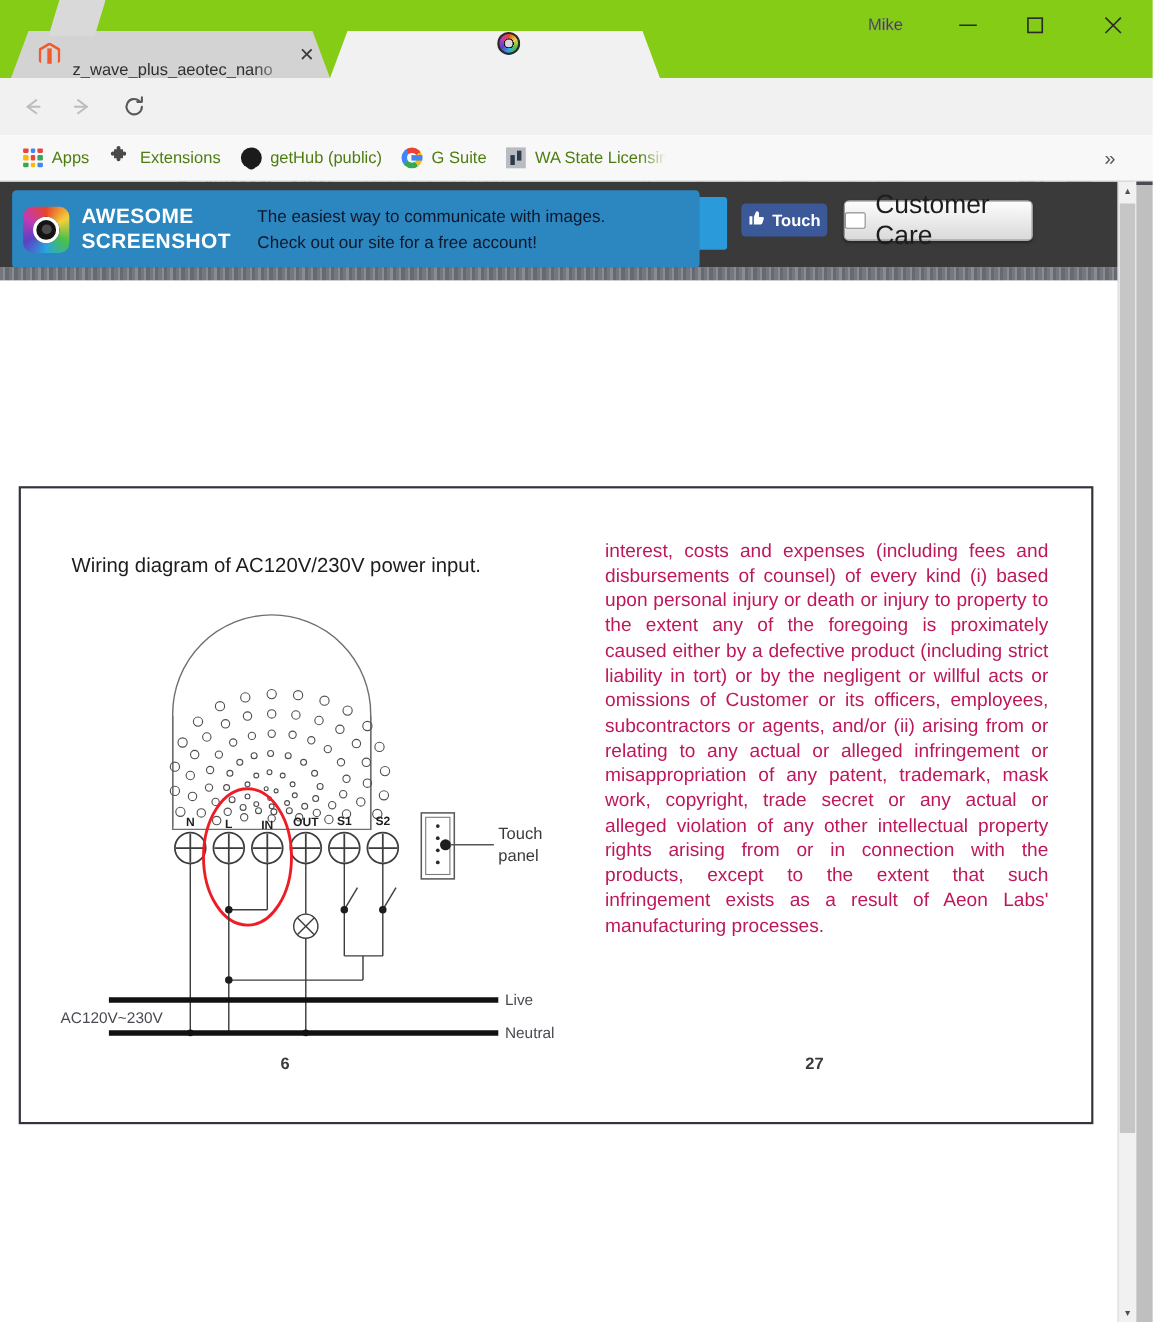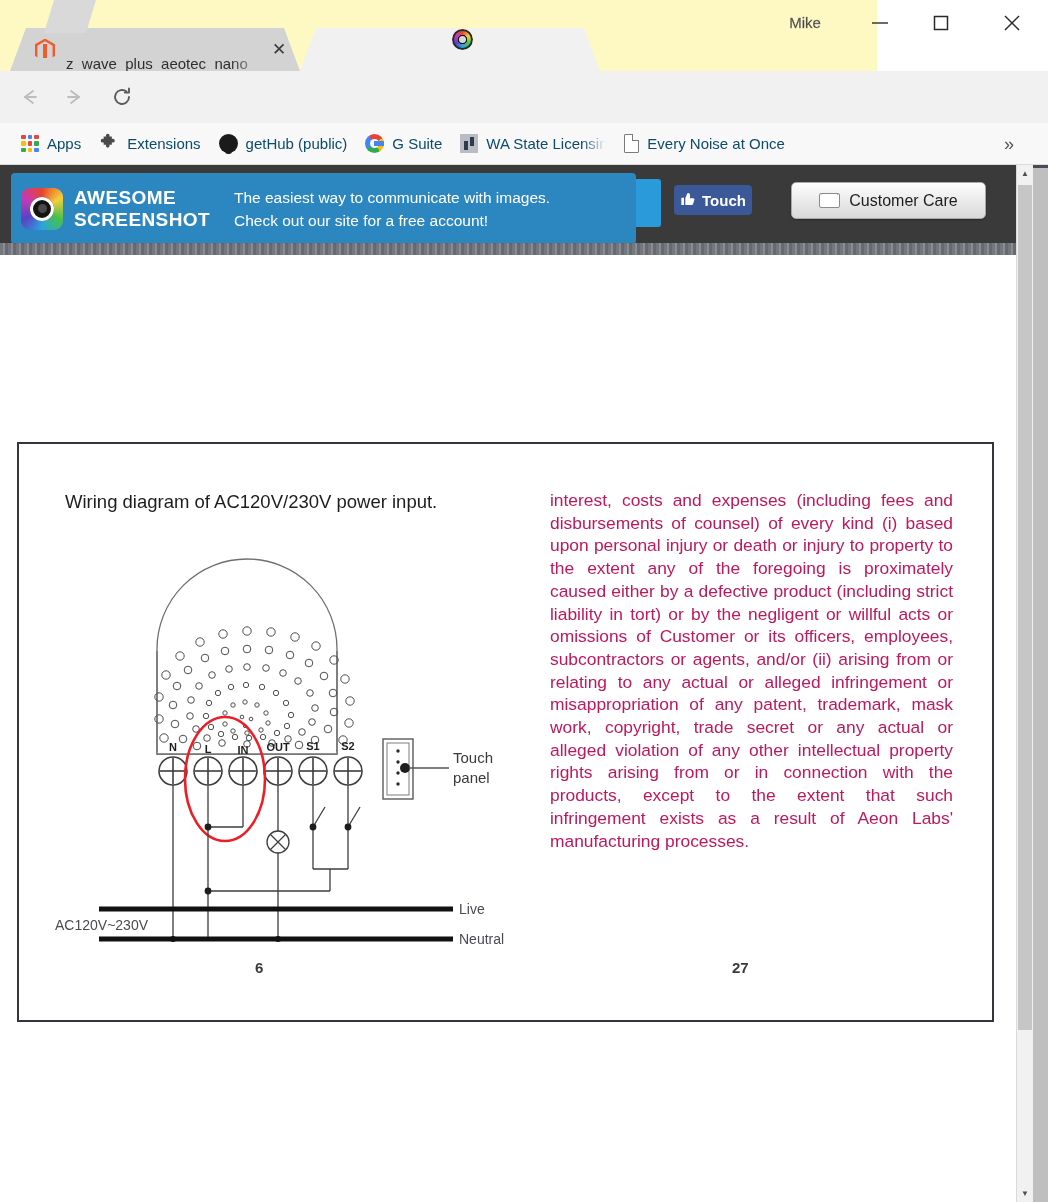--- a/index.html
+++ b/index.html
@@ -12,8 +12,8 @@
 
   
   .tabstrip {
-    position:absolute; left:0; top:0; width:877px; height:71px;
-    background:#fef9c3;
+    position:absolute; left:0; top:0; width:1048px; height:71px;
+    background:#84cc16;
     padding-left:44px;
   }
   .profile-name {

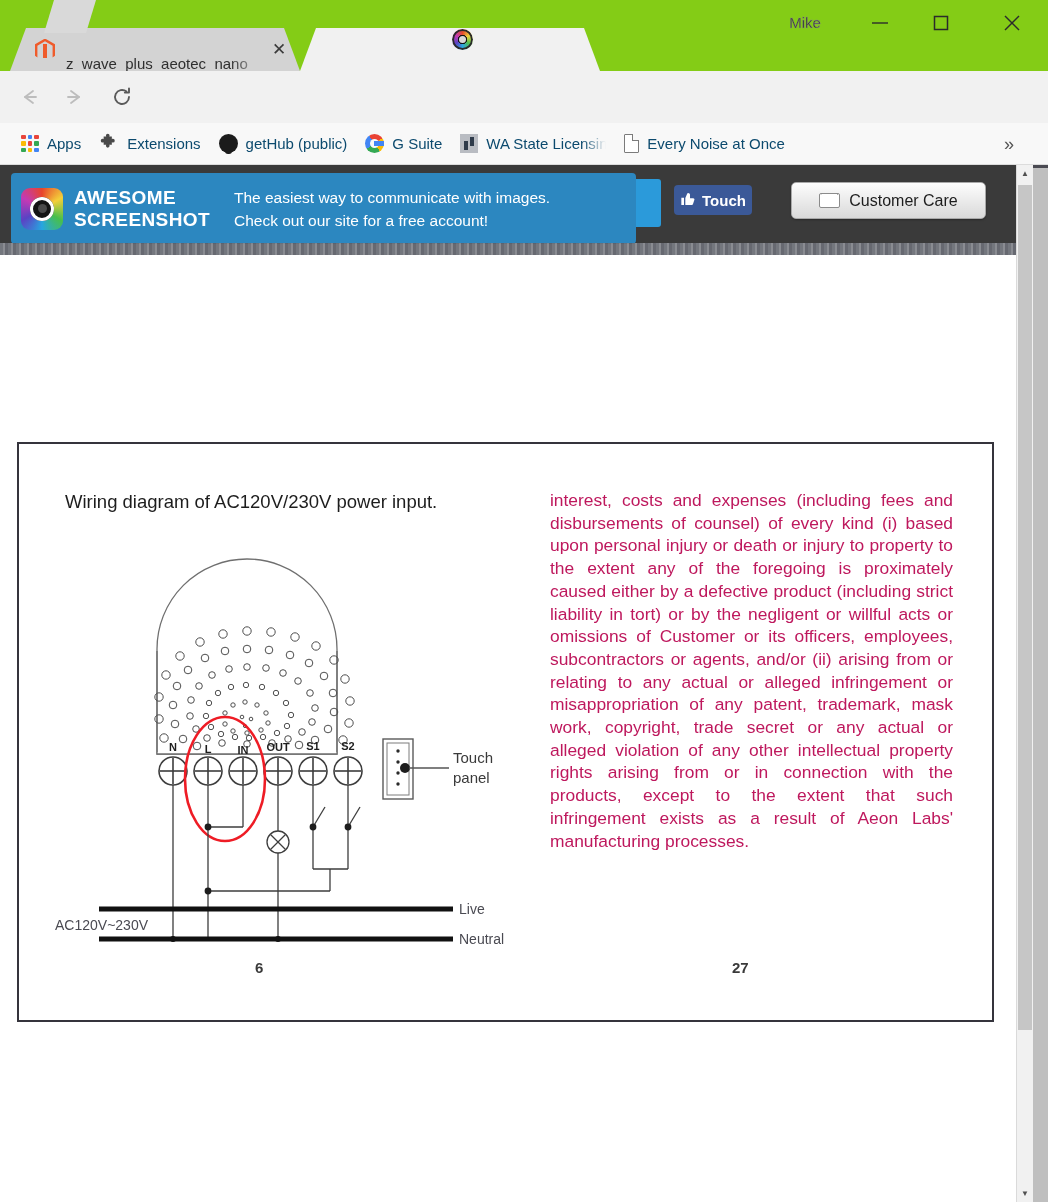--- a/index.html
+++ b/index.html
@@ -135,7 +135,7 @@
     display:flex; align-items:center; padding-left:12px;
   }
   .bm { display:flex; align-items:center; height:30px; padding:0 9px; flex:0 0 auto; }
-  .bm-label { font-size:15px; color:#0c4a6e; white-space:nowrap; margin-left:8px; }
+  .bm-label { font-size:15px; color:#4d7c0f; white-space:nowrap; margin-left:8px; }
   .bm-label.clip { max-width:120px; overflow:hidden;
      -webkit-mask-image: linear-gradient(to right,#000 80%,transparent 100%);
      mask-image: linear-gradient(to right,#000 80%,transparent 100%); }

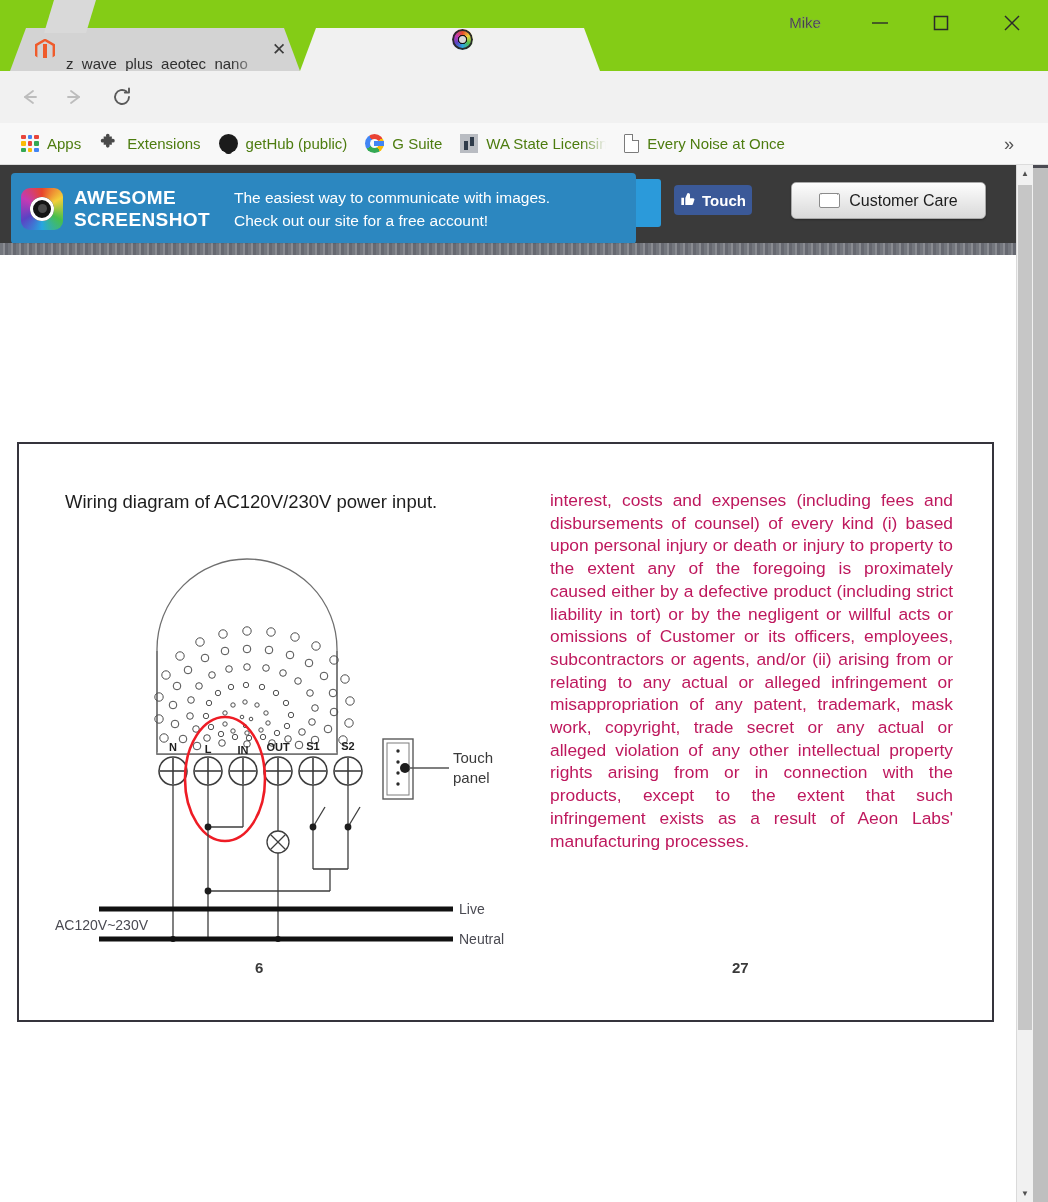--- a/index.html
+++ b/index.html
@@ -385,10 +385,6 @@
       <span class="bm-label clip">WA State Licensing: L</span>
     </div>
 
-    <div class="bm">
-      <span class="doc-ic"></span>
-      <span class="bm-label">Every Noise at Once</span>
-    </div>
 
     <span class="bm-overflow">»</span>
   </div>

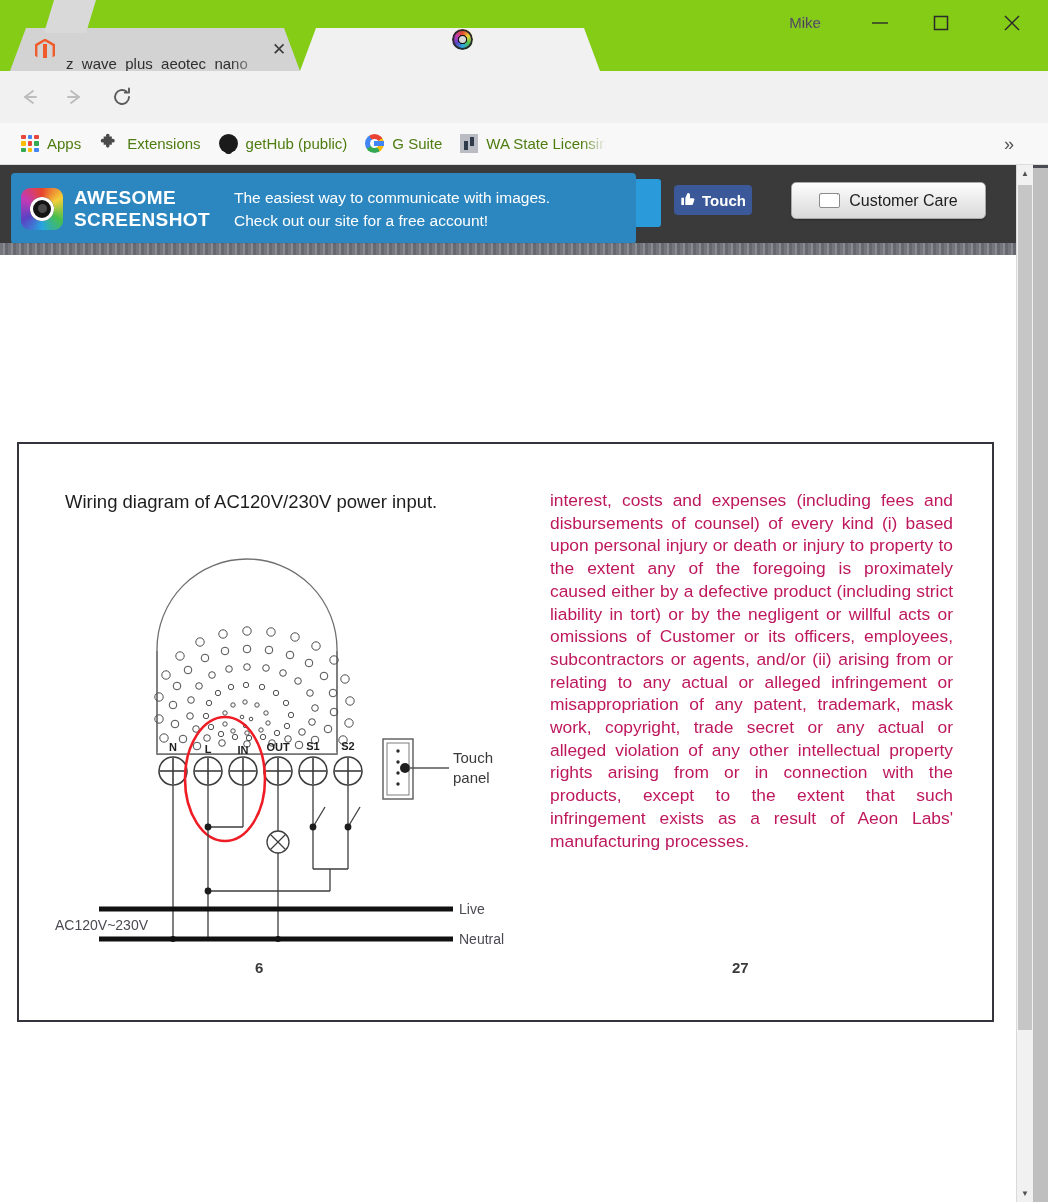--- a/index.html
+++ b/index.html
@@ -182,7 +182,7 @@
     background:#4a4a4a;margin:7px auto;}
   .as-name { margin-left:11px; color:#ffffff; font-size:19px; font-weight:bold;
     line-height:22px; letter-spacing:.4px; }
-  .as-tag { margin-left:24px; color:#ffffff; font-size:15.5px; line-height:23px; }
+  .as-tag { margin-left:24px; color:#0f172a; font-size:15.5px; line-height:23px; }
   .fb-like {
     position:absolute; left:674px; top:20px; width:78px; height:30px; border-radius:4px;
     background:#3b5998; color:#fff; display:flex; align-items:center; justify-content:center;

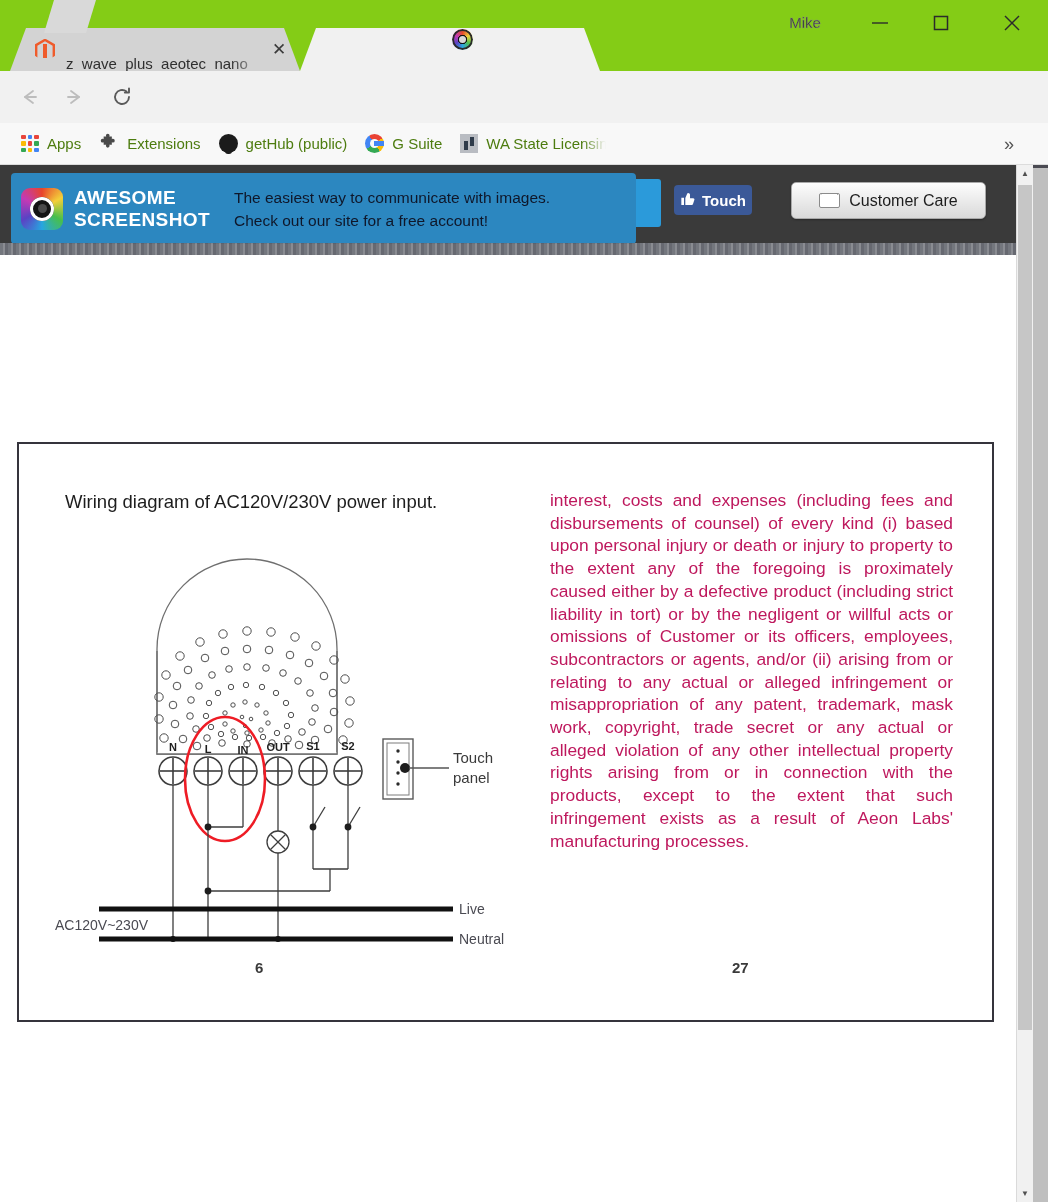--- a/index.html
+++ b/index.html
@@ -189,10 +189,10 @@
     font-size:15px; font-weight:bold; gap:6px;
   }
   .cc-btn {
-    position:absolute; left:791px; top:17px; width:195px; height:37px; border-radius:5px;
+    position:absolute; left:767px; top:17px; width:172px; height:37px; border-radius:5px;
     background:linear-gradient(#fdfdfd,#d9d9d9); border:1px solid #a9a9a9;
     display:flex; align-items:center; justify-content:center; gap:9px;
-    font-size:16px; color:#1d1d1d; box-shadow:0 1px 2px rgba(0,0,0,.3);
+    font-size:24px; color:#1d1d1d; box-shadow:0 1px 2px rgba(0,0,0,.3);
   }
   .env { width:21px;height:15px;border:1.6px solid #8b8b8b;border-radius:2px;position:relative;background:#fff;}
   .env:after{content:"";position:absolute;left:1px;top:0px;width:15px;height:8px;

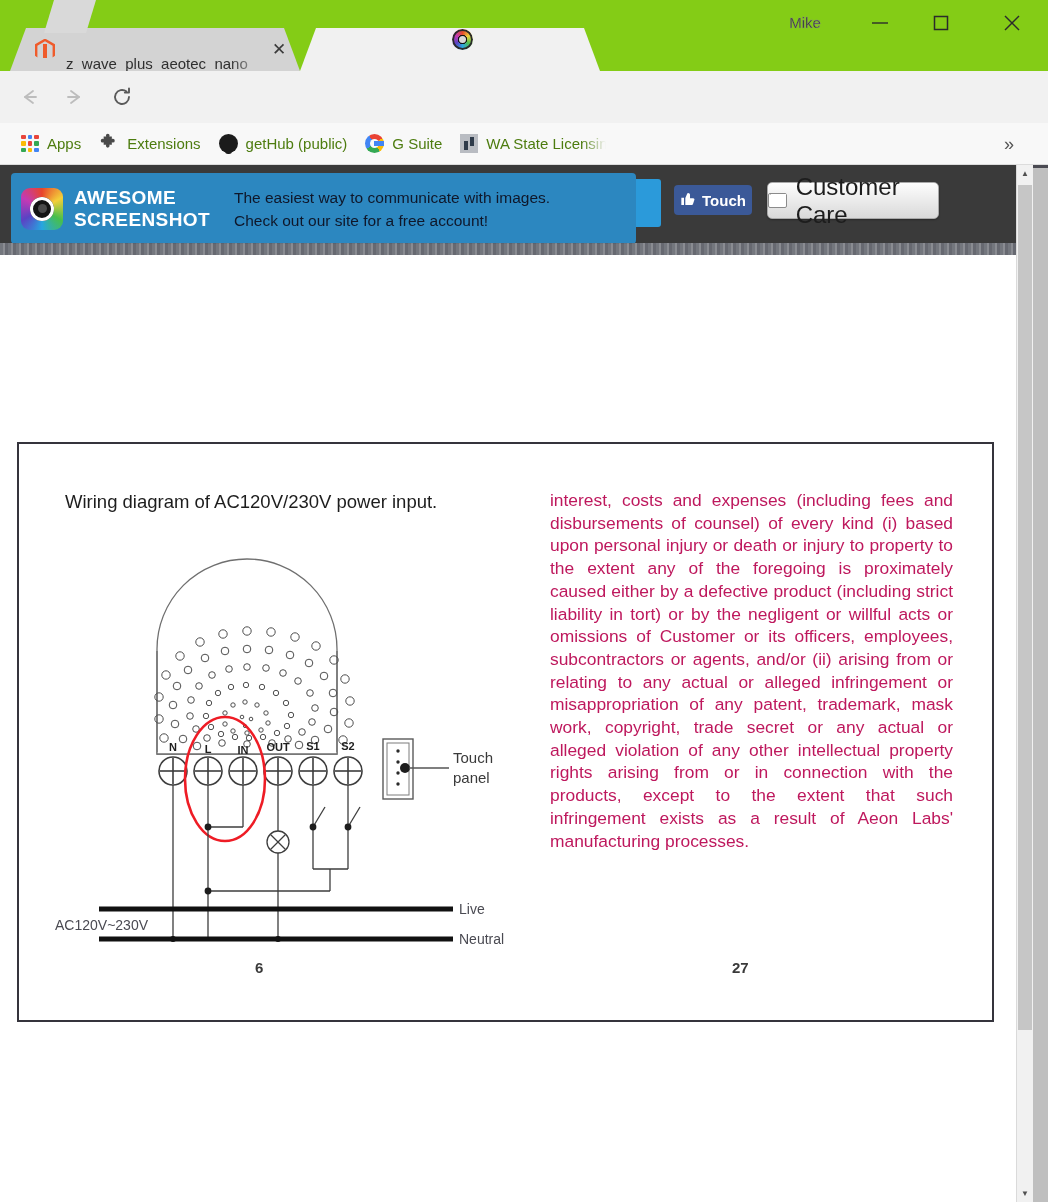--- a/index.html
+++ b/index.html
@@ -210,7 +210,7 @@
     background:#ffffff; border:2px solid #35343c; }
   .doc-inner { position:absolute; inset:0; }
 
-  .doc-title { position:absolute; left:46px; top:47px; font-size:18.5px; color:#1d1d1d; }
+  .doc-title { position:absolute; left:46px; top:59px; font-size:18.5px; color:#1d1d1d; }
   .page-num-left { position:absolute; left:236px; top:515px; font-size:15px; font-weight:bold; color:#3a3a3a; }
   .page-num-right { position:absolute; left:713px; top:515px; font-size:15px; font-weight:bold; color:#3a3a3a; }
 

